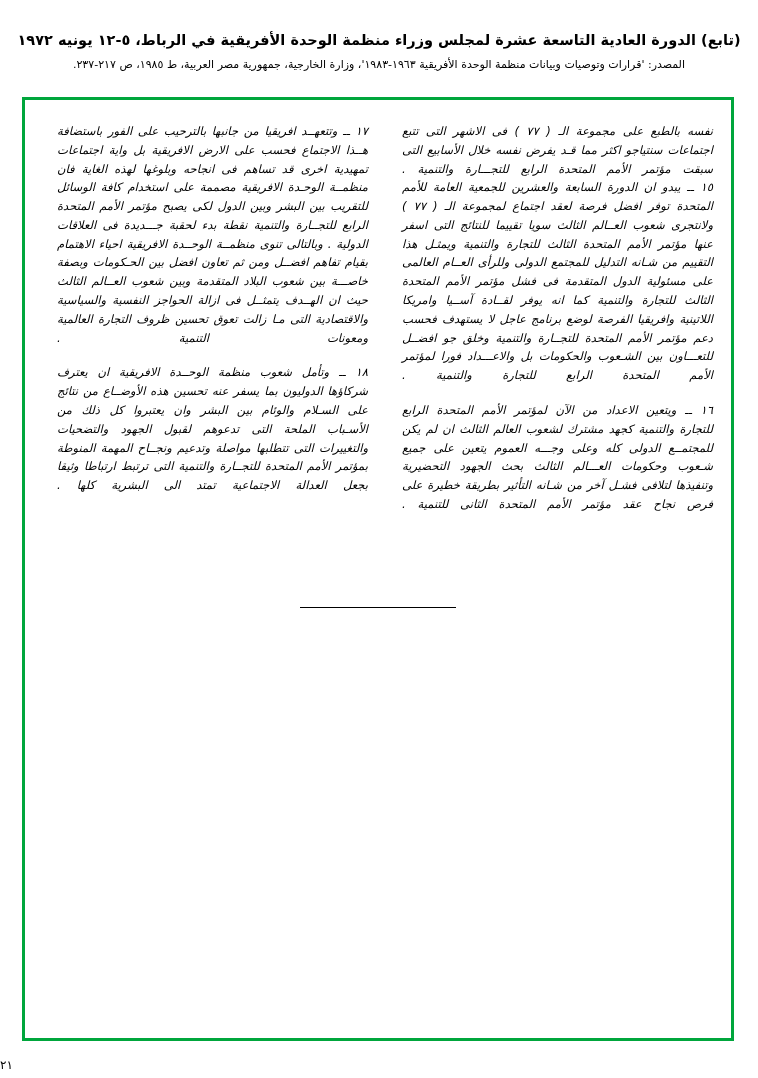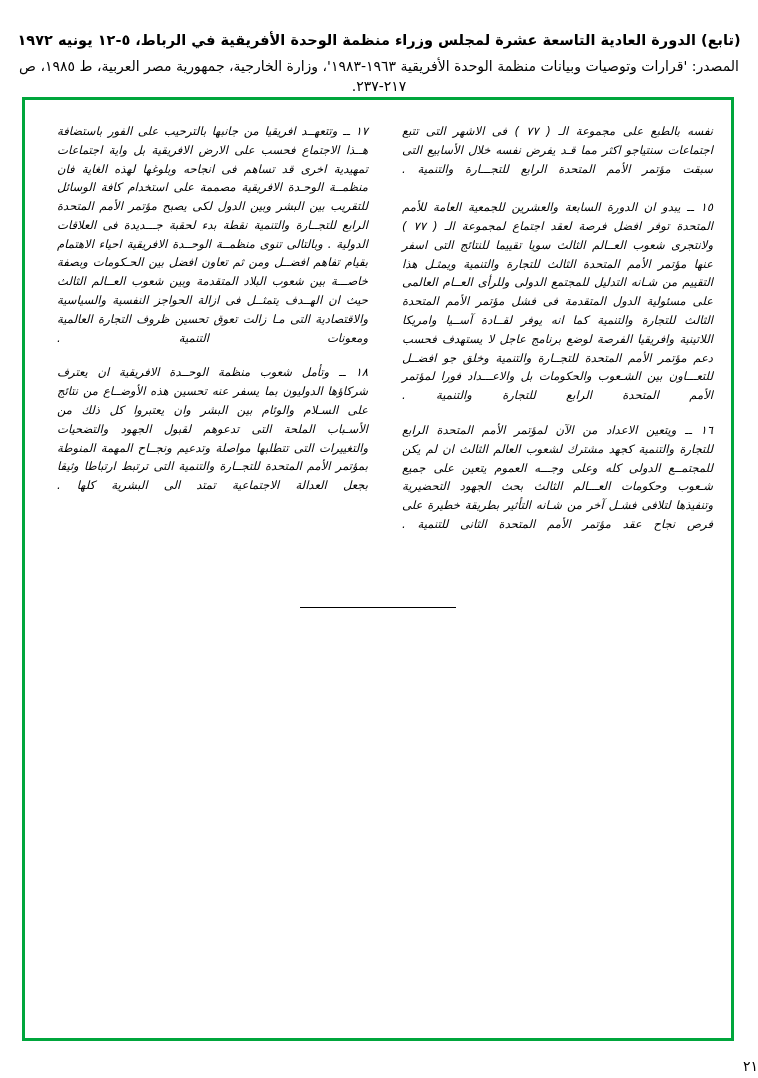--- a/index.html
+++ b/index.html
@@ -37,7 +37,7 @@
   }
   .header-source {
     margin-top: 7px;
-    font-size: 14px;
+    font-size: 11px;
     font-weight: normal;
     line-height: 1.4;
     direction: rtl;

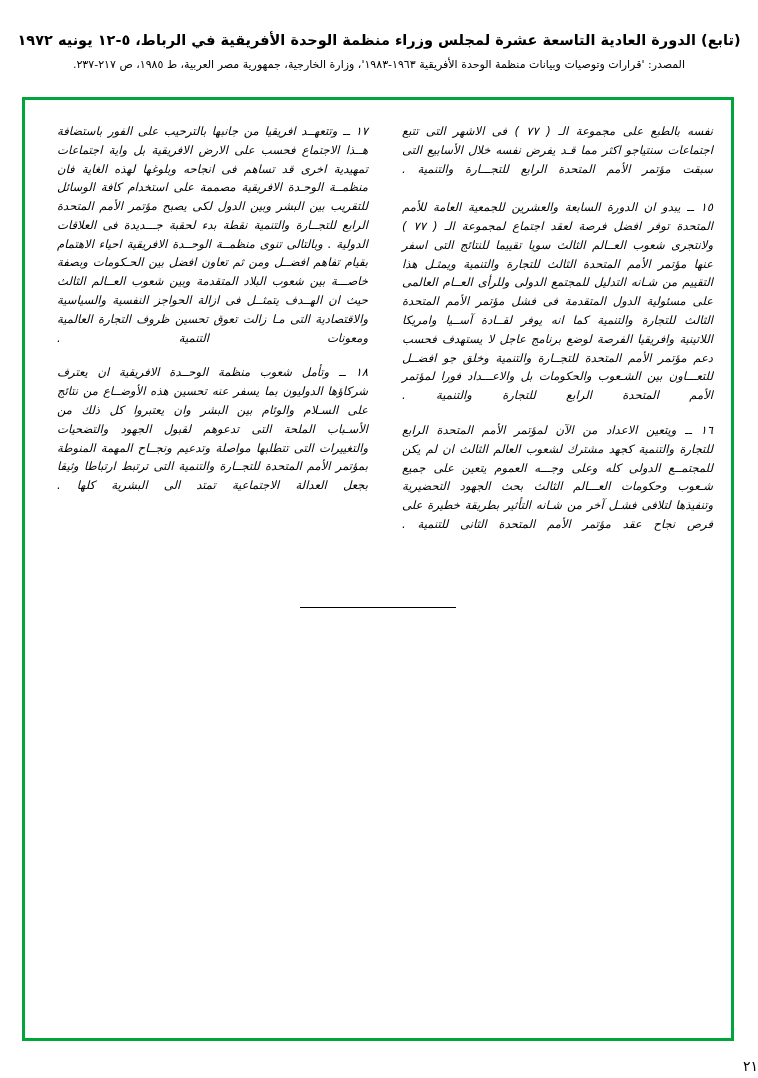--- a/index.html
+++ b/index.html
@@ -80,7 +80,7 @@
     margin-bottom: 0;
   }
   .col-right .para:first-child {
-    margin-bottom: 20px;
+    margin-bottom: 0;
   }
   .rule {
     position: absolute;

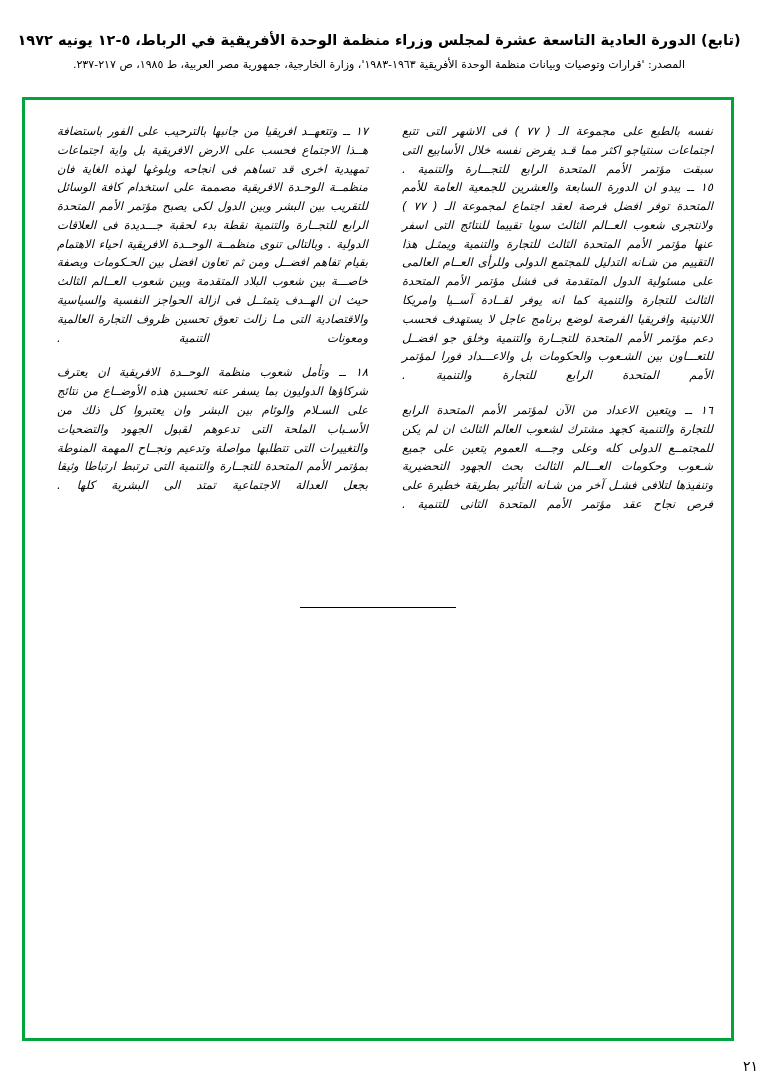--- a/index.html
+++ b/index.html
@@ -100,8 +100,8 @@
     top: 1058px;
     left: 0;
     right: 0;
-    text-align: right;
-    font-size: 14px;
+    text-align: left;
+    font-size: 12px;
     direction: rtl;
   }
 </style>

